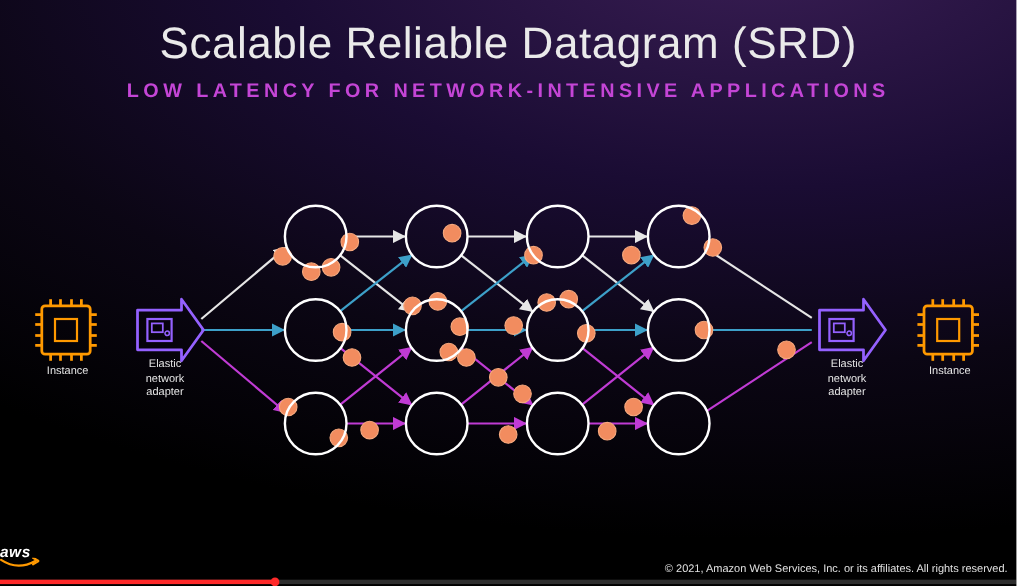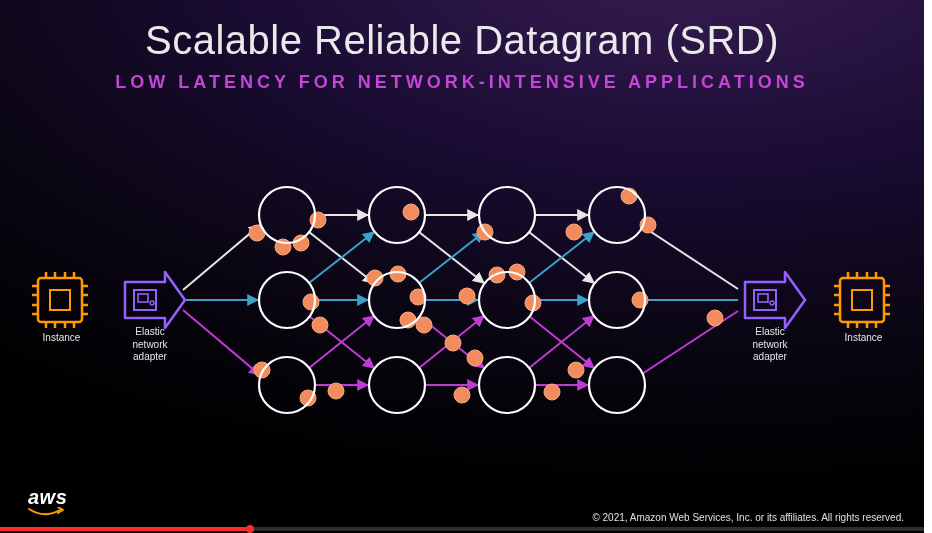--- a/index.html
+++ b/index.html
@@ -20,7 +20,7 @@
   .arrow-blue-noarr{stroke:#3da0c9;stroke-width:2;fill:none;}
   .arrow-magenta-noarr{stroke:#c03bd4;stroke-width:2;fill:none;}
   .label{position:absolute;color:#e6e6e6;font-size:10px;text-align:center;line-height:1.25;}
-  .logo{position:absolute;left:28px;bottom:16px;color:#fff;font-size:20px;font-style:italic;font-weight:600;letter-spacing:.5px;}
+  .logo{position:absolute;left:0;bottom:16px;color:#fff;font-size:14px;font-style:italic;font-weight:600;letter-spacing:.5px;}
   .logo .swoosh{display:block;width:36px;height:10px;margin-top:-2px;}
   .swoosh svg{display:block}
   .copyright{position:absolute;right:20px;bottom:10px;font-size:10px;color:#e0e0e0;margin-top:40px;}

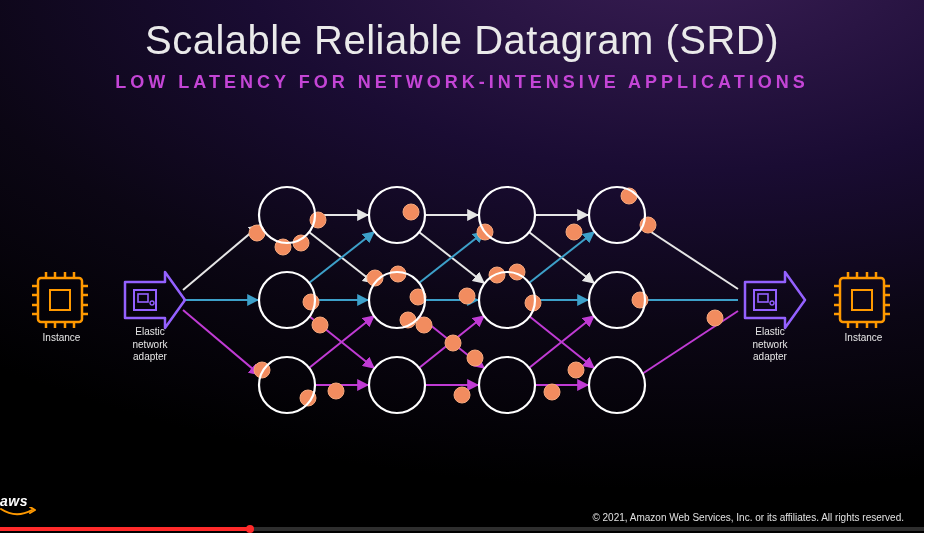--- a/index.html
+++ b/index.html
@@ -23,7 +23,7 @@
   .logo{position:absolute;left:0;bottom:16px;color:#fff;font-size:14px;font-style:italic;font-weight:600;letter-spacing:.5px;}
   .logo .swoosh{display:block;width:36px;height:10px;margin-top:-2px;}
   .swoosh svg{display:block}
-  .copyright{position:absolute;right:20px;bottom:10px;font-size:10px;color:#e0e0e0;margin-top:40px;}
+  .copyright{position:absolute;right:8px;bottom:10px;font-size:10px;color:#e0e0e0;margin-top:40px;}
   .progress-track{position:absolute;left:0;right:0;bottom:2px;height:4px;background:rgba(255,255,255,0.18);}
   .progress-fill{height:100%;width:250px;background:#ff2a2a;}
   .progress-dot{position:absolute;left:246px;bottom:0;width:8px;height:8px;border-radius:50%;background:#ff2a2a;}

